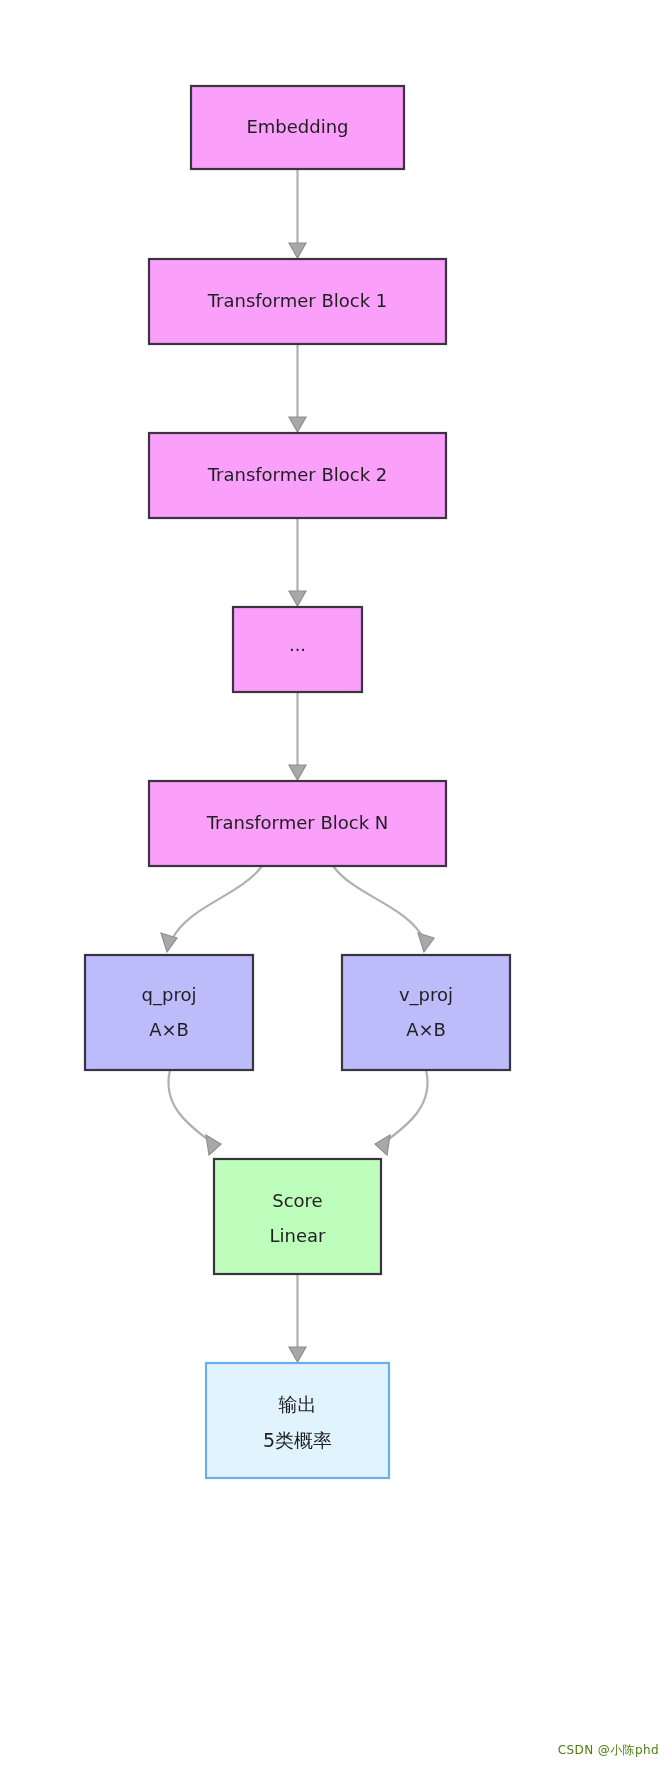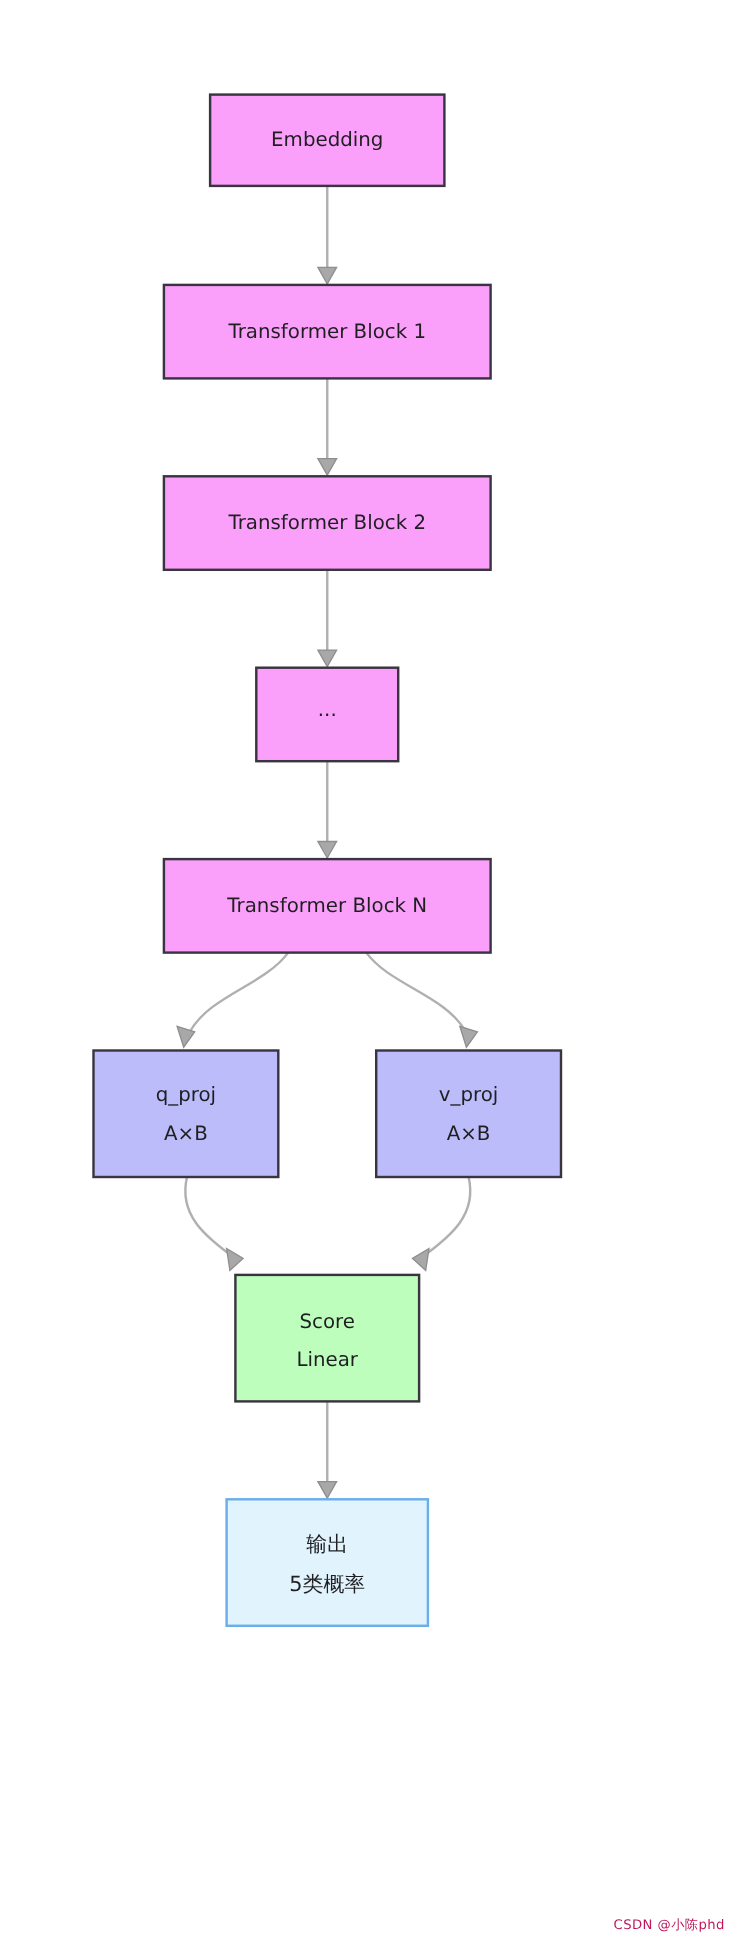--- a/index.html
+++ b/index.html
@@ -51,7 +51,7 @@
     bottom: 8px;
     font-family: "DejaVu Sans", "Liberation Sans", sans-serif;
     font-size: 12px;
-    color: #be185d;
+    color: #4d7c0f;
     letter-spacing: 0.4px;
     white-space: nowrap;
     user-select: none;

